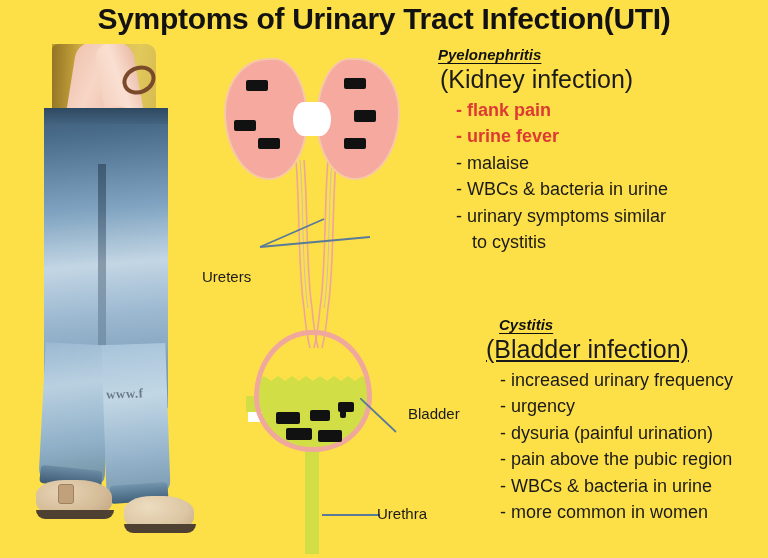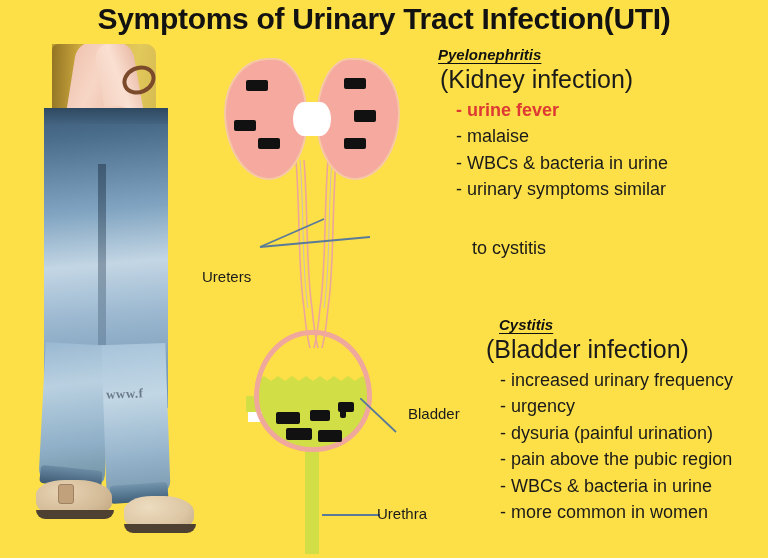--- a/index.html
+++ b/index.html
@@ -390,6 +390,7 @@
     <div class="heading">Pyelonephritis</div>
     <div class="subhead">(Kidney infection)</div>
     <ul class="symptoms">
+      <li class="alert">- flank pain</li>
       <li class="alert">- urine fever</li>
       <li>- malaise</li>
       <li>- WBCs &amp; bacteria in urine</li>

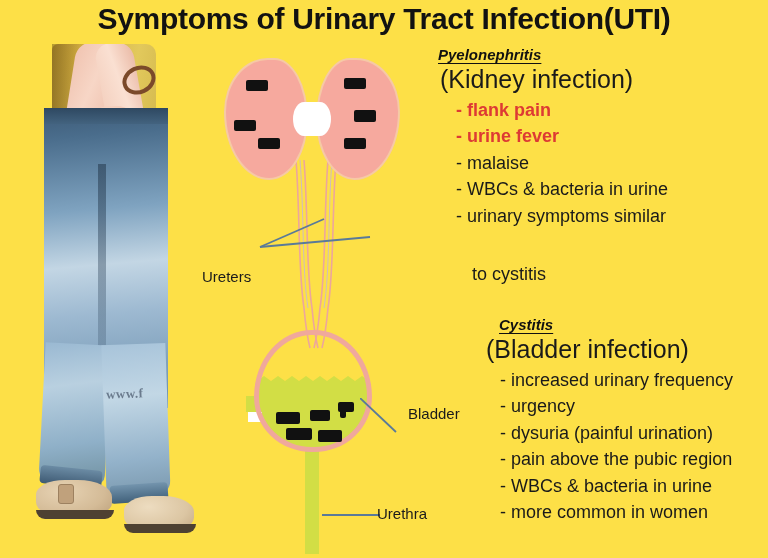--- a/index.html
+++ b/index.html
@@ -278,7 +278,7 @@
   #pyelo { left: 438px; top: 46px; }
   #pyelo .subhead { margin-left: 2px; }
   #pyelo ul.symptoms { margin-left: 18px; margin-top: 3px; }
-  #pyelo li.cont { padding-left: 16px; margin-top: 32px; }
+  #pyelo li.cont { padding-left: 16px; }
 
   #cyst { left: 478px; top: 316px; }
   #cyst .heading { margin-left: 21px; text-decoration: underline; }

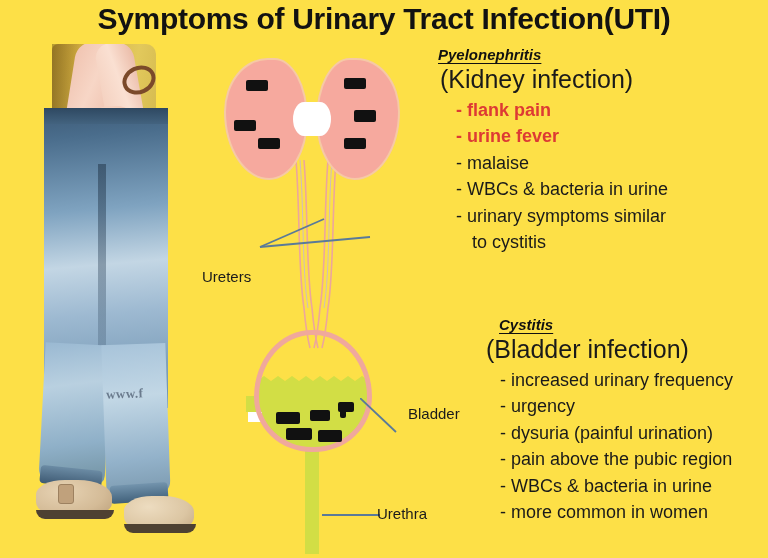--- a/index.html
+++ b/index.html
@@ -282,7 +282,7 @@
 
   #cyst { left: 478px; top: 316px; }
   #cyst .heading { margin-left: 21px; text-decoration: underline; }
-  #cyst .subhead { margin-left: 8px; }
+  #cyst .subhead { margin-left: 8px; text-decoration: underline; }
   #cyst ul.symptoms { margin-left: 22px; margin-top: 3px; }
 </style>
 </head>

